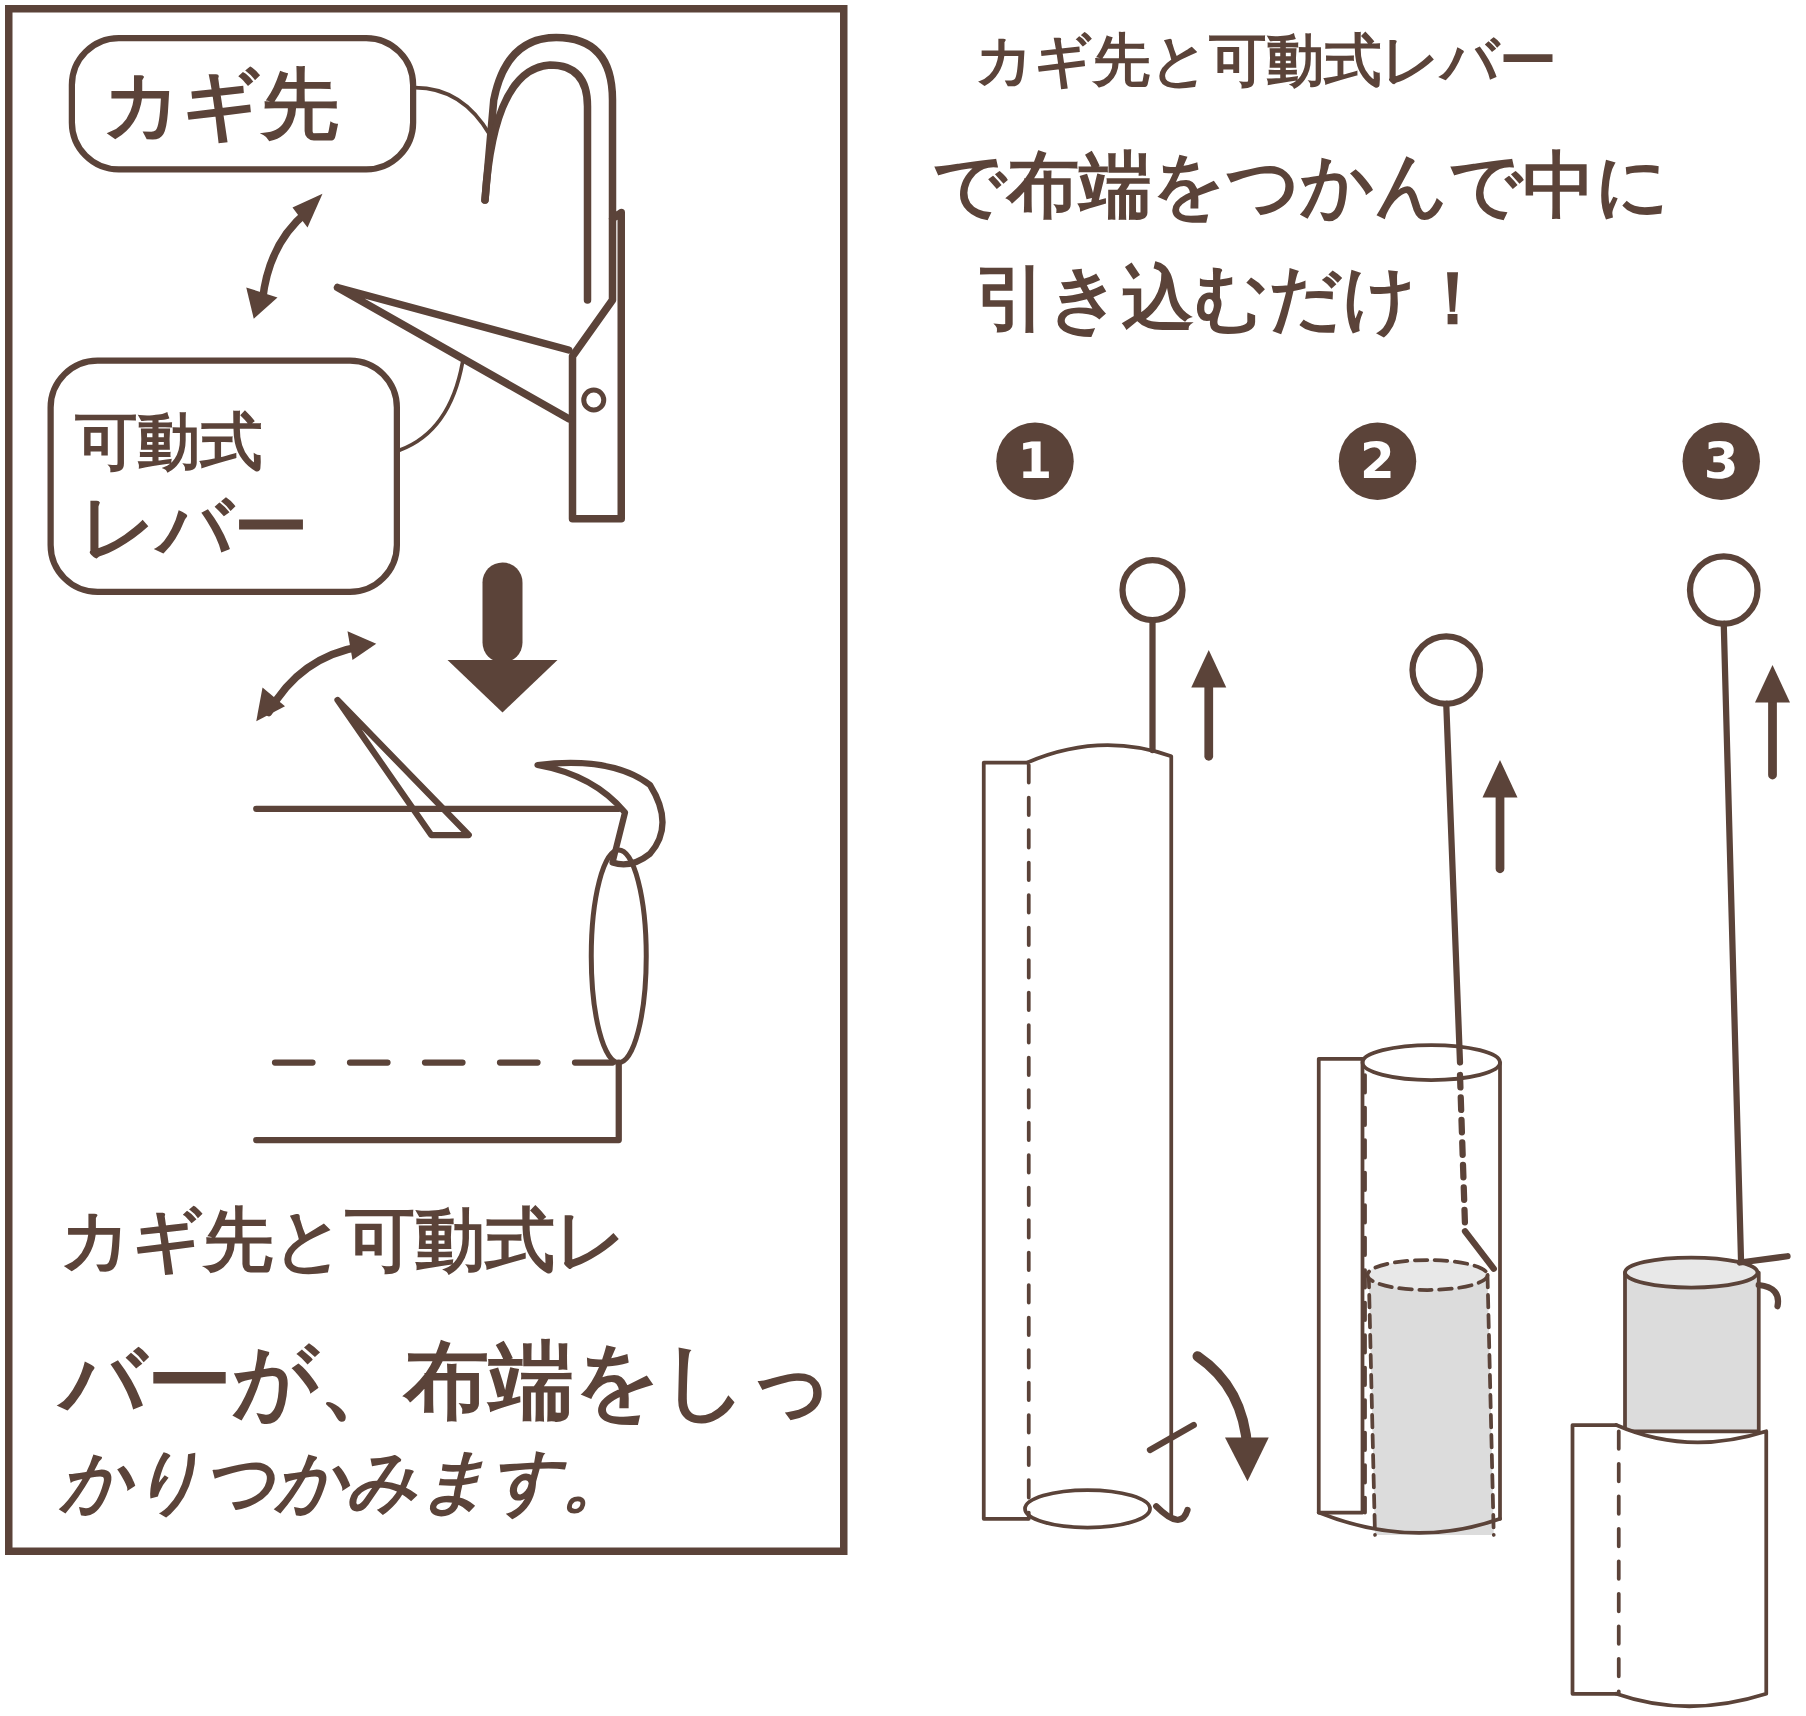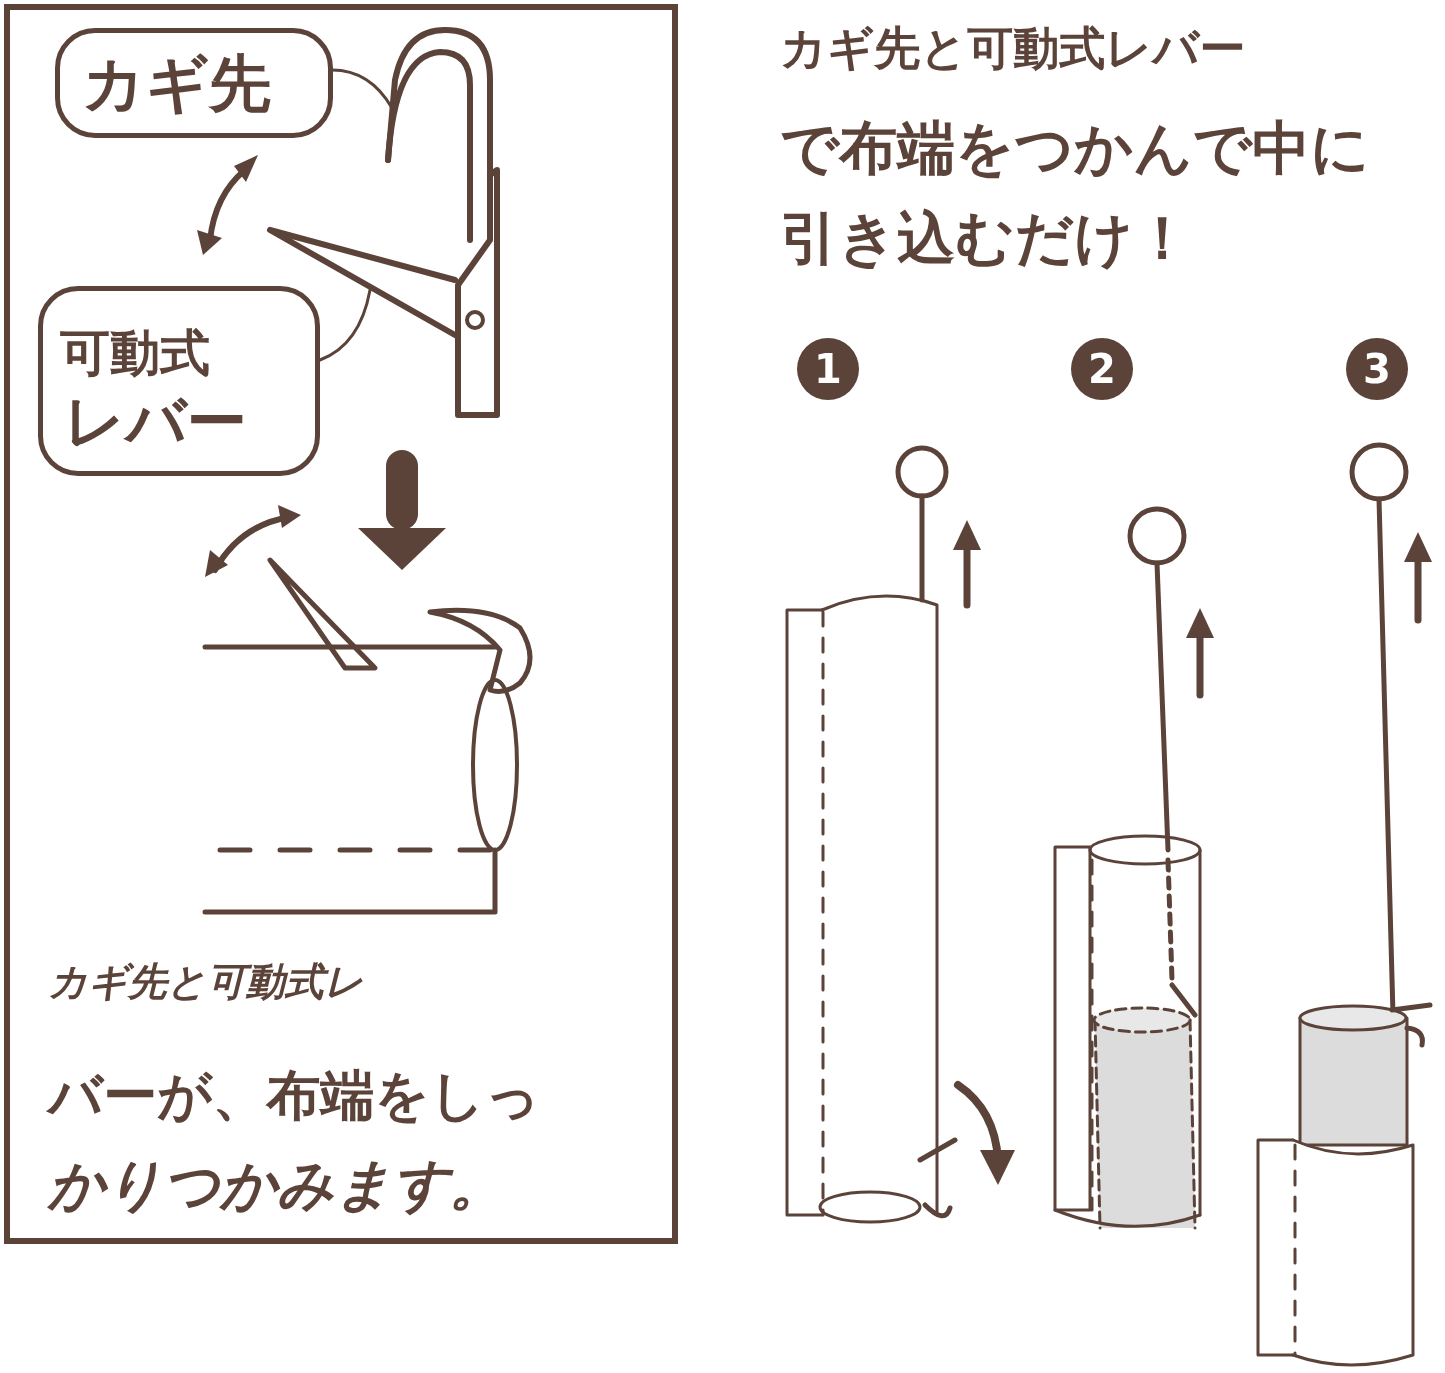--- a/index.html
+++ b/index.html
@@ -112,7 +112,7 @@
 <div class="txt" style="left:48px;top:1148px;font-size:56px;font-style:italic;">かりつかみます。</div>
 
 <div class="txt" style="left:780px;top:18px;font-size:46px;">カギ先と可動式レバー</div>
-<div class="txt" style="left:780px;top:110px;font-size:58px;">で布端をつかんで中に</div>
+<div class="txt" style="left:746px;top:110px;font-size:58px;">で布端をつかんで中に</div>
 <div class="txt" style="left:780px;top:200px;font-size:58px;">引き込むだけ！</div>
 
 <div class="badge" style="left:797px;top:338px;">1</div>

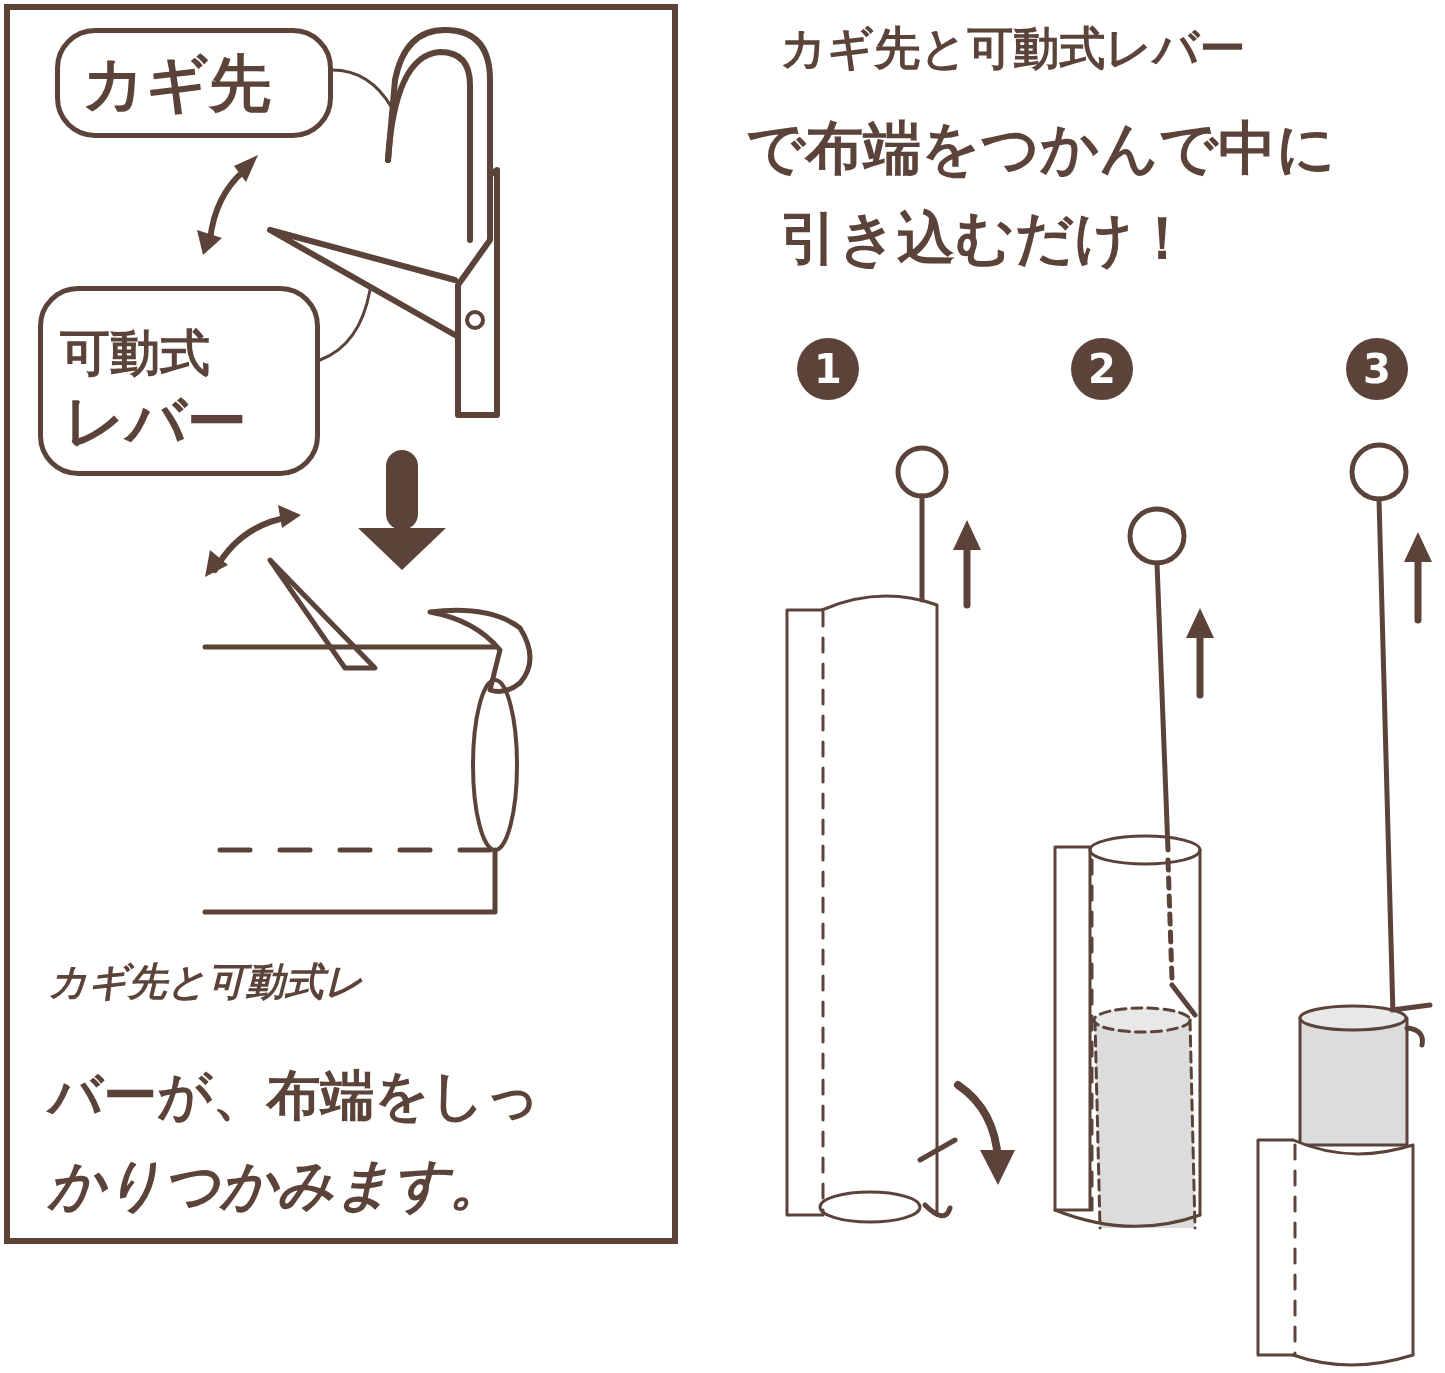--- a/index.html
+++ b/index.html
@@ -107,7 +107,7 @@
 <div class="txt" style="left:60px;top:320px;font-size:50px;">可動式</div>
 <div class="txt" style="left:64px;top:382px;font-size:60px;">レバー</div>
 
-<div class="txt" style="left:48px;top:955px;font-size:39px;font-style:italic;">カギ先と可動式レ</div>
+<div class="txt" style="left:48px;top:955px;font-size:56px;">カギ先と可動式レ</div>
 <div class="txt" style="left:48px;top:1060px;font-size:54px;">バーが、布端をしっ</div>
 <div class="txt" style="left:48px;top:1148px;font-size:56px;font-style:italic;">かりつかみます。</div>
 

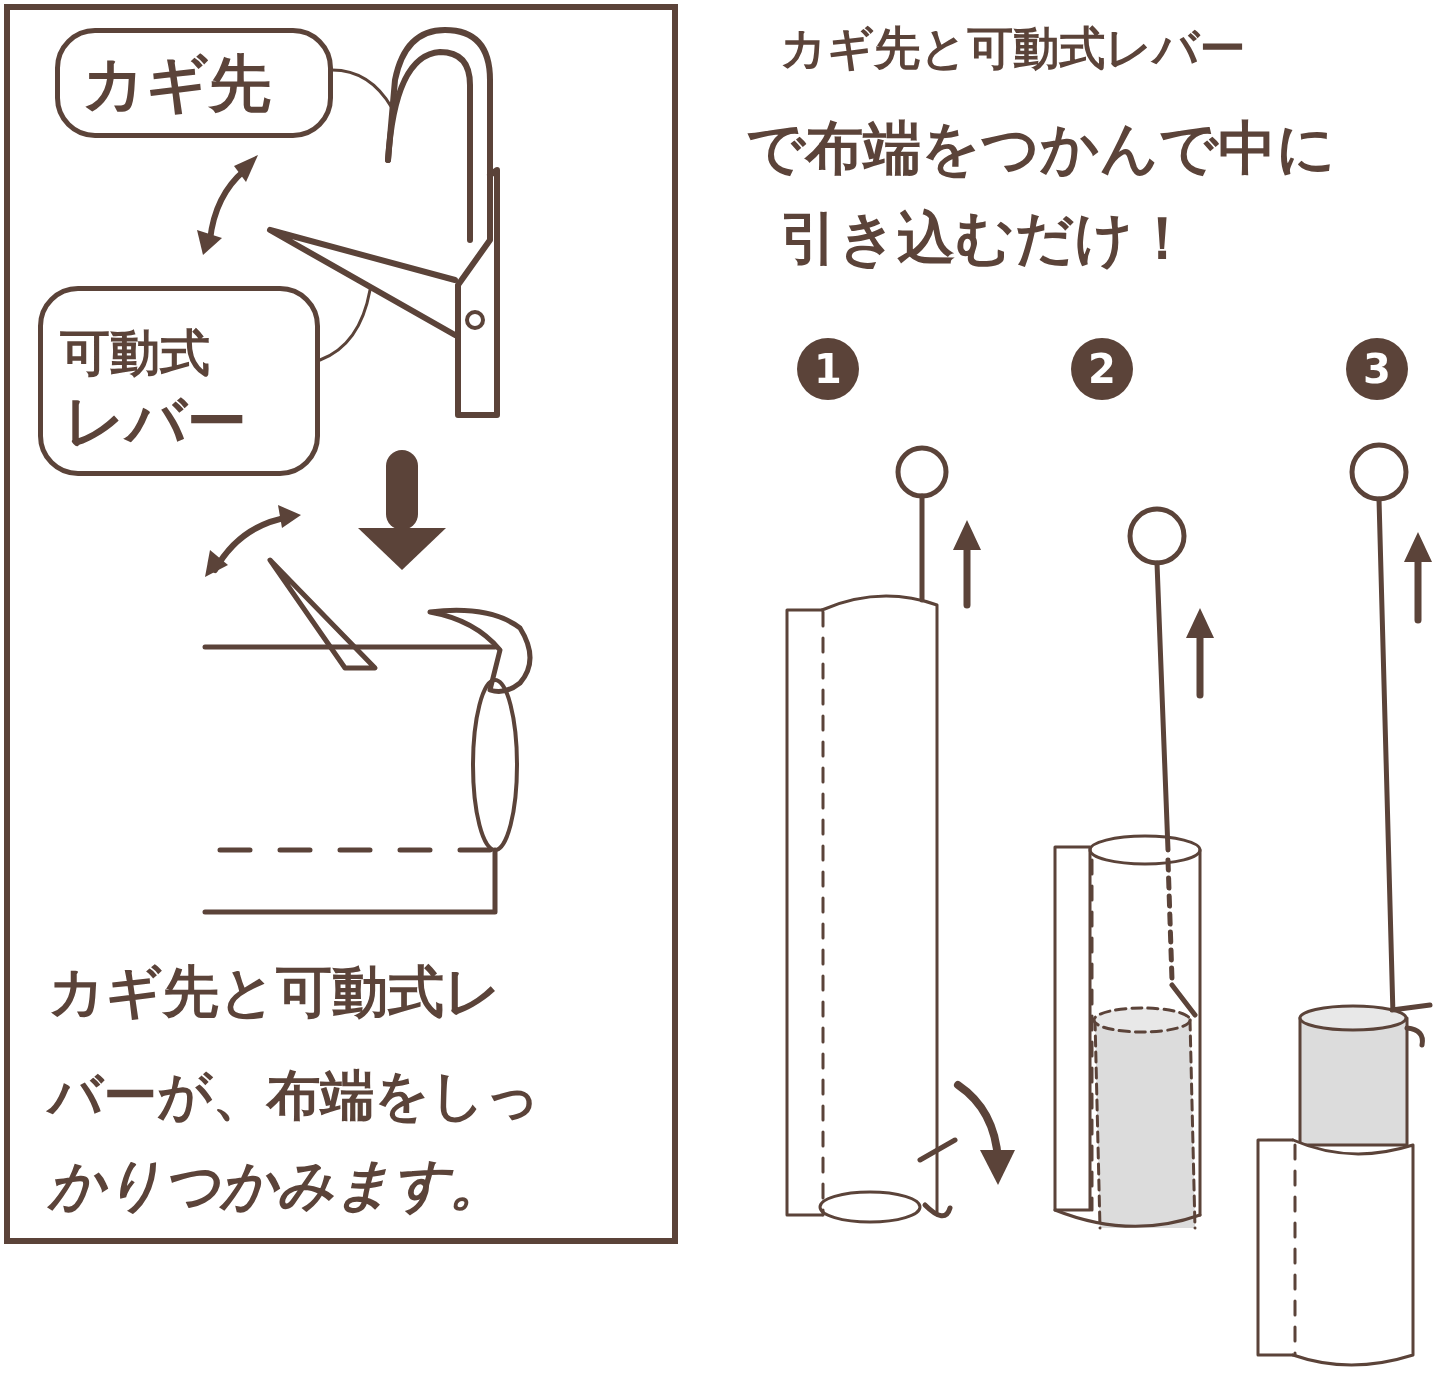--- a/index.html
+++ b/index.html
@@ -108,7 +108,7 @@
 <div class="txt" style="left:64px;top:382px;font-size:60px;">レバー</div>
 
 <div class="txt" style="left:48px;top:955px;font-size:56px;">カギ先と可動式レ</div>
-<div class="txt" style="left:48px;top:1060px;font-size:54px;">バーが、布端をしっ</div>
+<div class="txt" style="left:48px;top:1060px;font-size:68px;">バーが、布端をしっ</div>
 <div class="txt" style="left:48px;top:1148px;font-size:56px;font-style:italic;">かりつかみます。</div>
 
 <div class="txt" style="left:780px;top:18px;font-size:46px;">カギ先と可動式レバー</div>

